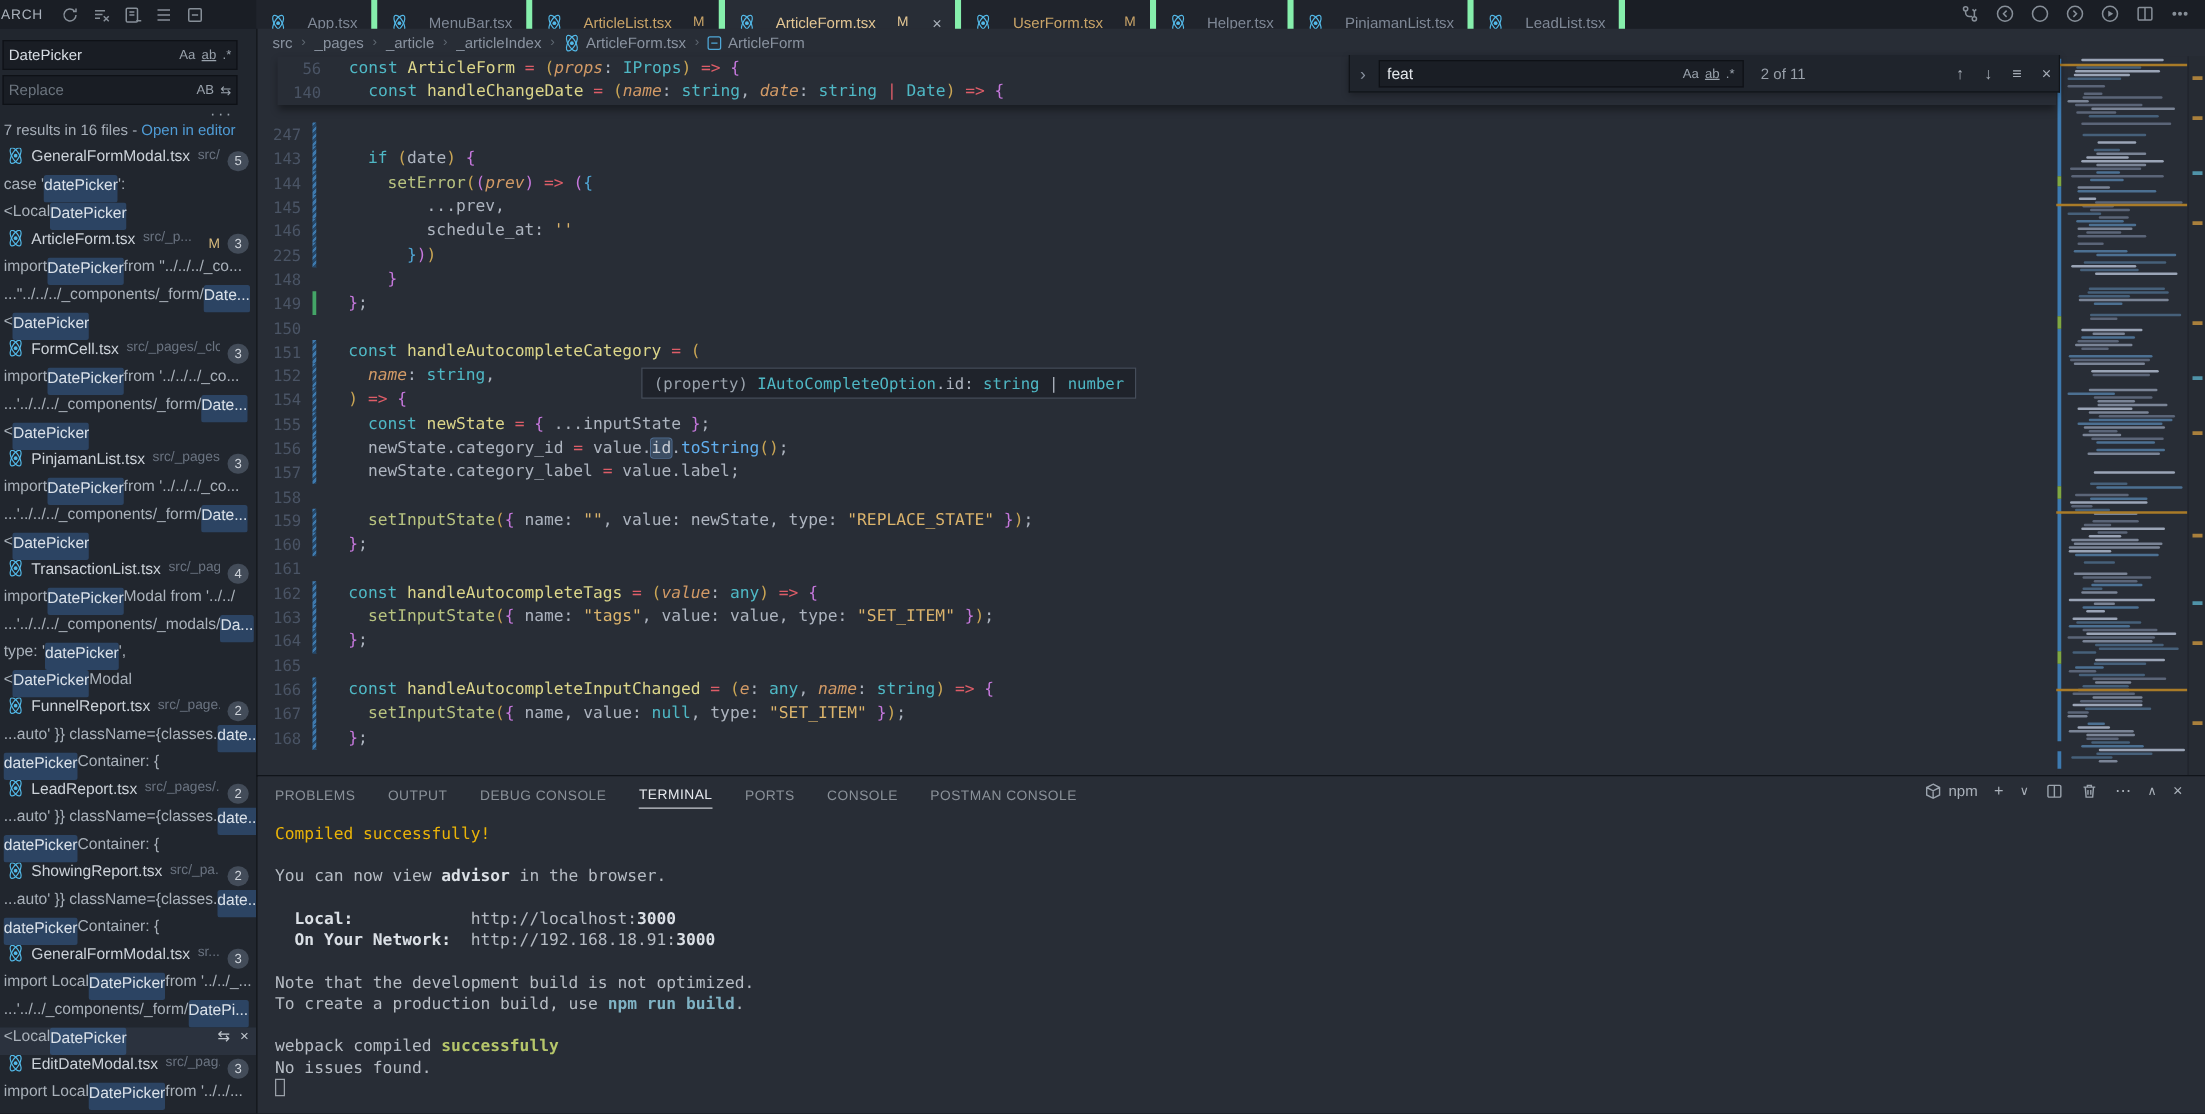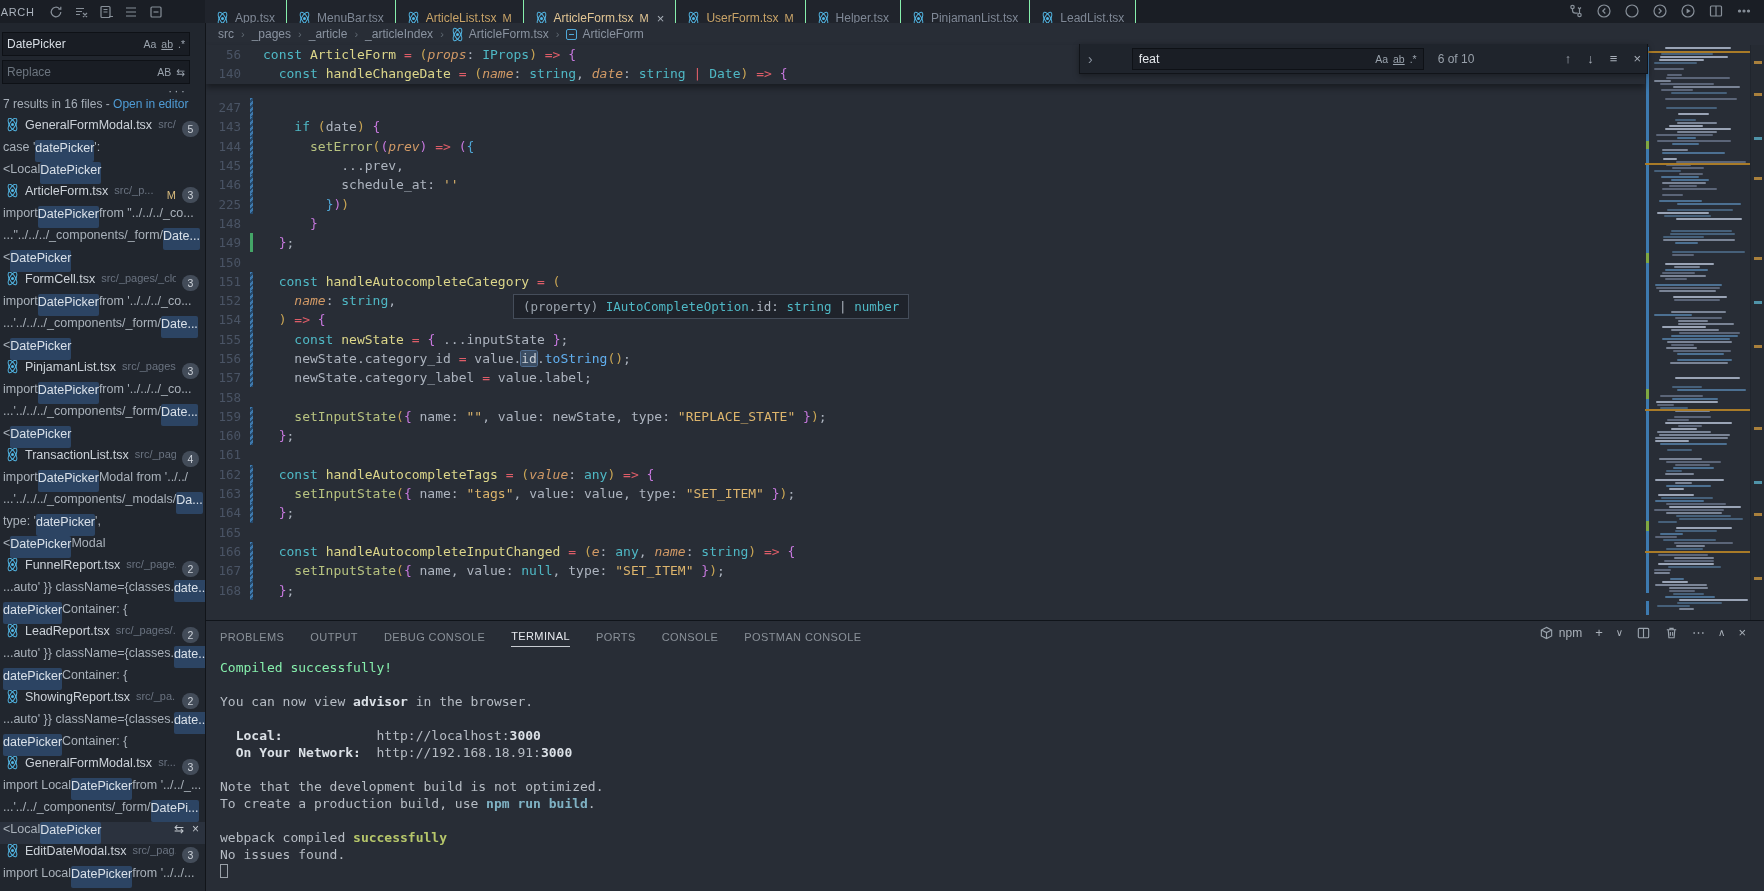--- a/index.html
+++ b/index.html
@@ -16,8 +16,8 @@
   .sb-tools { display:flex; gap:9px; margin-left:14px; align-items:center; }
   .sb-tools .ticon, .win-icons .ticon { width:16px; height:16px; opacity:.85; cursor:pointer; }
   .tabs { display:flex; height:23px; flex:none; }
-  .tab { display:flex; align-items:center; gap:6px; padding:18px 11px; background:#20242c;
-         border-right:1px solid #86efac; color:#7f8896; font-size:12px; white-space:nowrap; cursor:pointer; }
+  .tab { display:flex; align-items:center; gap:17px; padding:18px 11px; background:#20242c;
+         border-right:5px solid #86efac; color:#7f8896; font-size:12px; white-space:nowrap; cursor:pointer; }
   .tab.modified .tab-label, .tab.modified .dirty { color:#c9a468; }
   .tab.active { background:#282d36; }
   .tab.active .tab-label, .tab.active .dirty { color:#e3c694; }

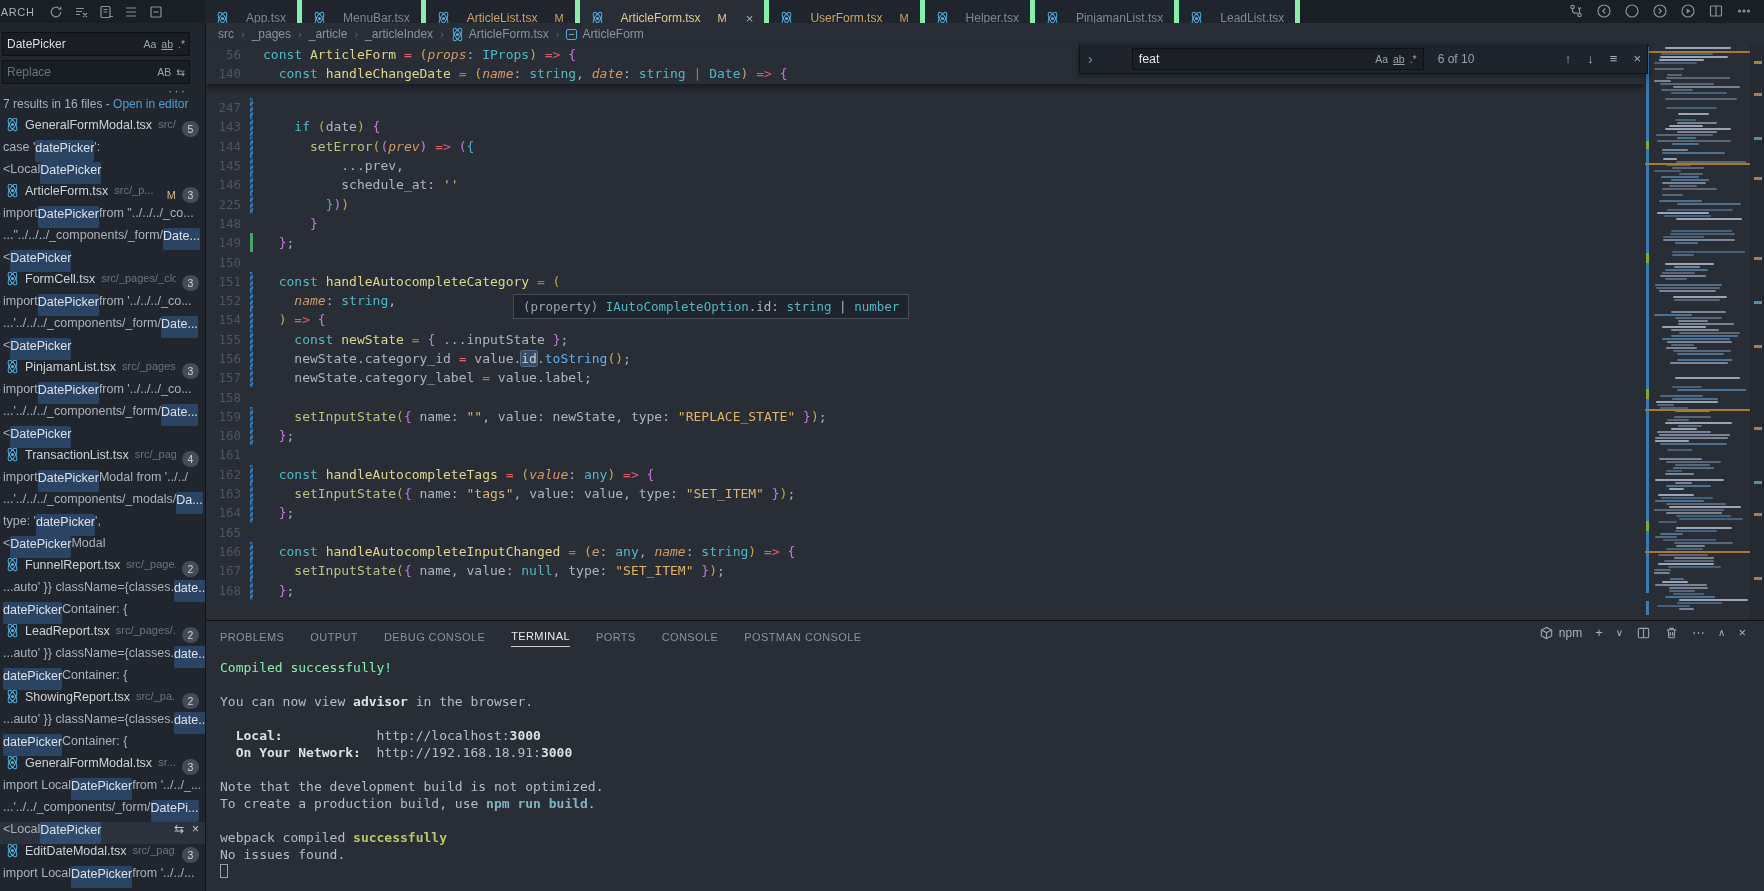--- a/index.html
+++ b/index.html
@@ -78,7 +78,7 @@
   .gbar.b { background:repeating-linear-gradient(135deg,#3e79ad 0 2px,#26496b 2px 4px); }
   .gbar.g { background:#44a567; }
   .ct { padding-left:9px; color:#adb4bf; }
-  .sticky { position:absolute; left:0; top:0; right:0; background:#282d36; box-shadow:0 4px 6px rgba(0,0,0,.38); z-index:3; }
+  .sticky { position:absolute; left:16px; top:0; right:0; background:#282d36; box-shadow:0 4px 6px rgba(0,0,0,.38); z-index:3; }
   .lines { position:absolute; left:0; top:53px; right:0; }
   .kw{color:#4fb8c5} .fn{color:#dcd68a} .op{color:#de5d68} .param{color:#d29a66;font-style:italic}
   .type{color:#4fb8c5} .str{color:#dcb46c} .call{color:#b8c380} .meth{color:#61afef}

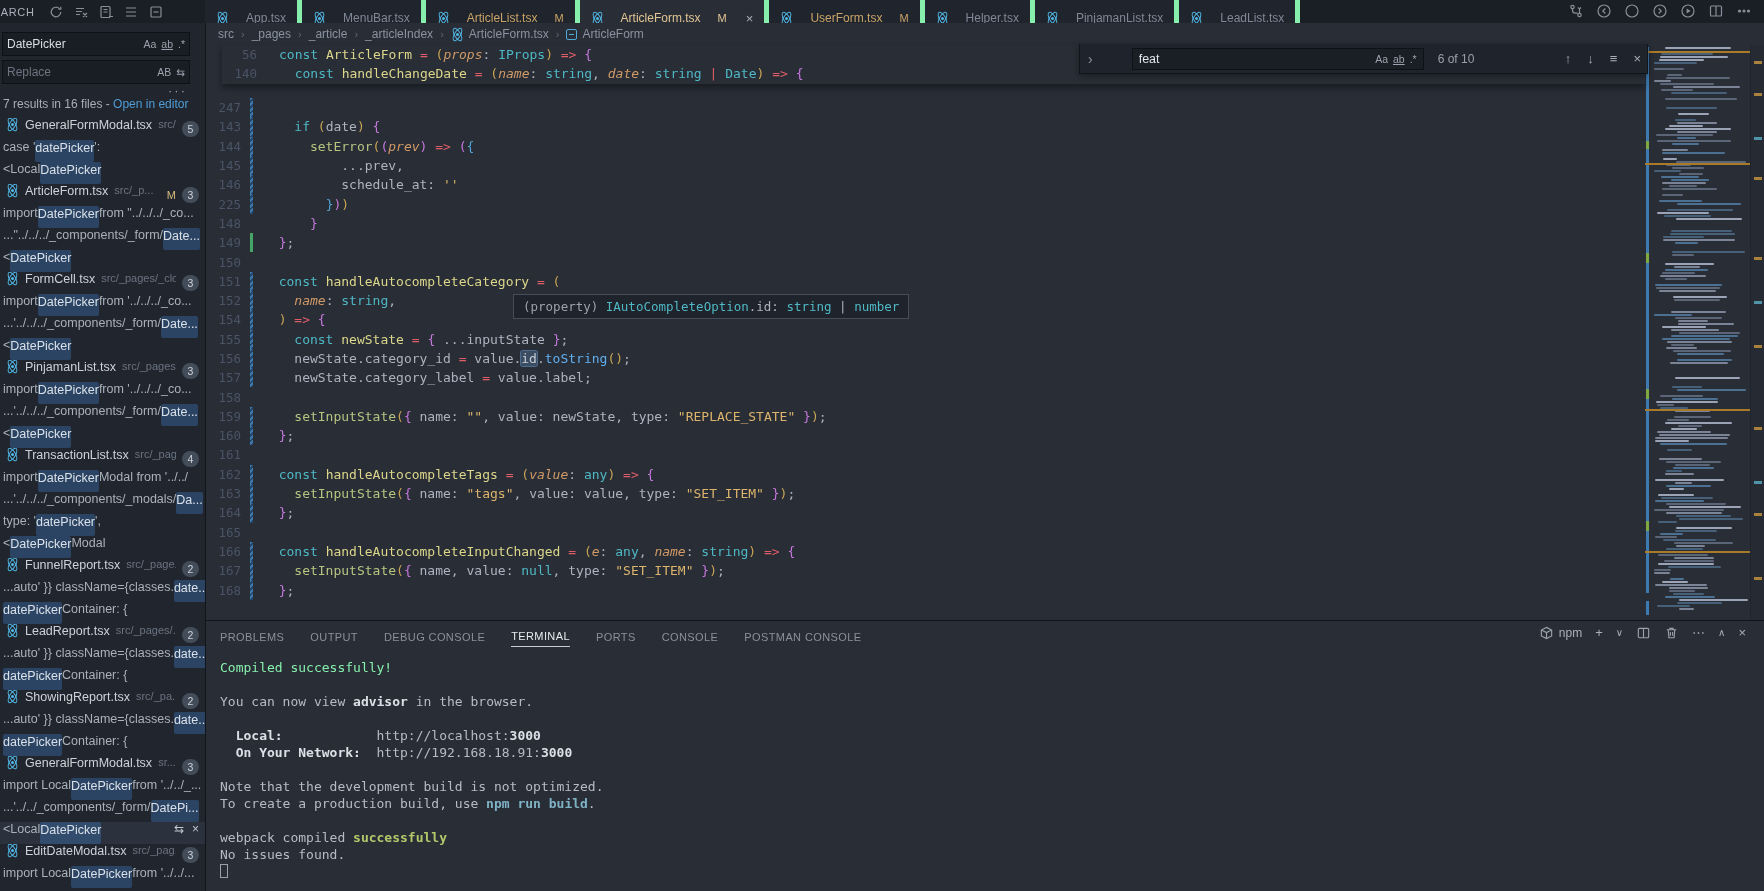--- a/index.html
+++ b/index.html
@@ -94,7 +94,7 @@
                  box-shadow:0 2px 6px rgba(0,0,0,.35); padding:0 6px; gap:8px; }
   .fw-grip { color:#8a93a0; font-size:14px; cursor:pointer; flex:none; padding:0 2px; }
   .fw-input { width:292px; height:22px; background:#1a1e25; border:1px solid #0e1116; display:flex;
-              align-items:center; padding:0 6px;margin-left:29px; }
+              align-items:center; padding:0 6px; }
   .fw-input input { flex:1; min-width:0; background:transparent; border:none; outline:none; color:#e2e6ea;
               font-family:"Liberation Sans",sans-serif; font-size:12.5px; }
   .fw-count { color:#98a0aa; font-size:12px; margin-left:6px; white-space:nowrap; }

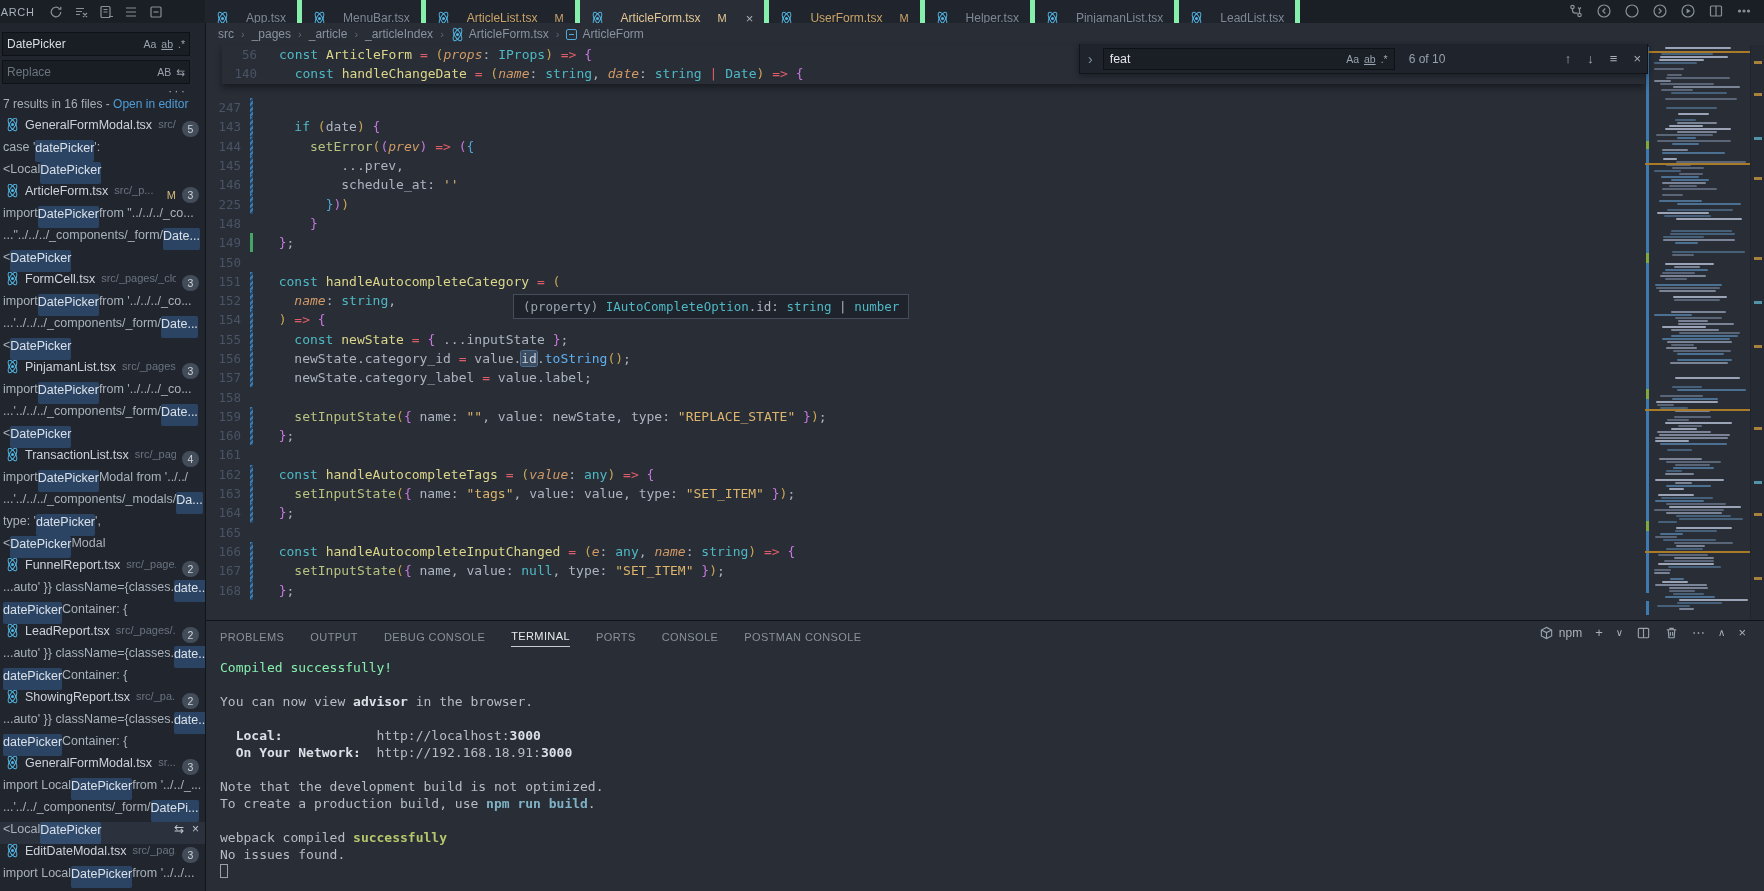--- a/index.html
+++ b/index.html
@@ -583,7 +583,7 @@
           <span>.*</span>
         </span>
       </span>
-      <span class="fw-count">6 of 10</span>
+      <span class="fw-count">2 of 11</span>
       <span class="fw-actions">
         <span>↑</span>
         <span>↓</span>

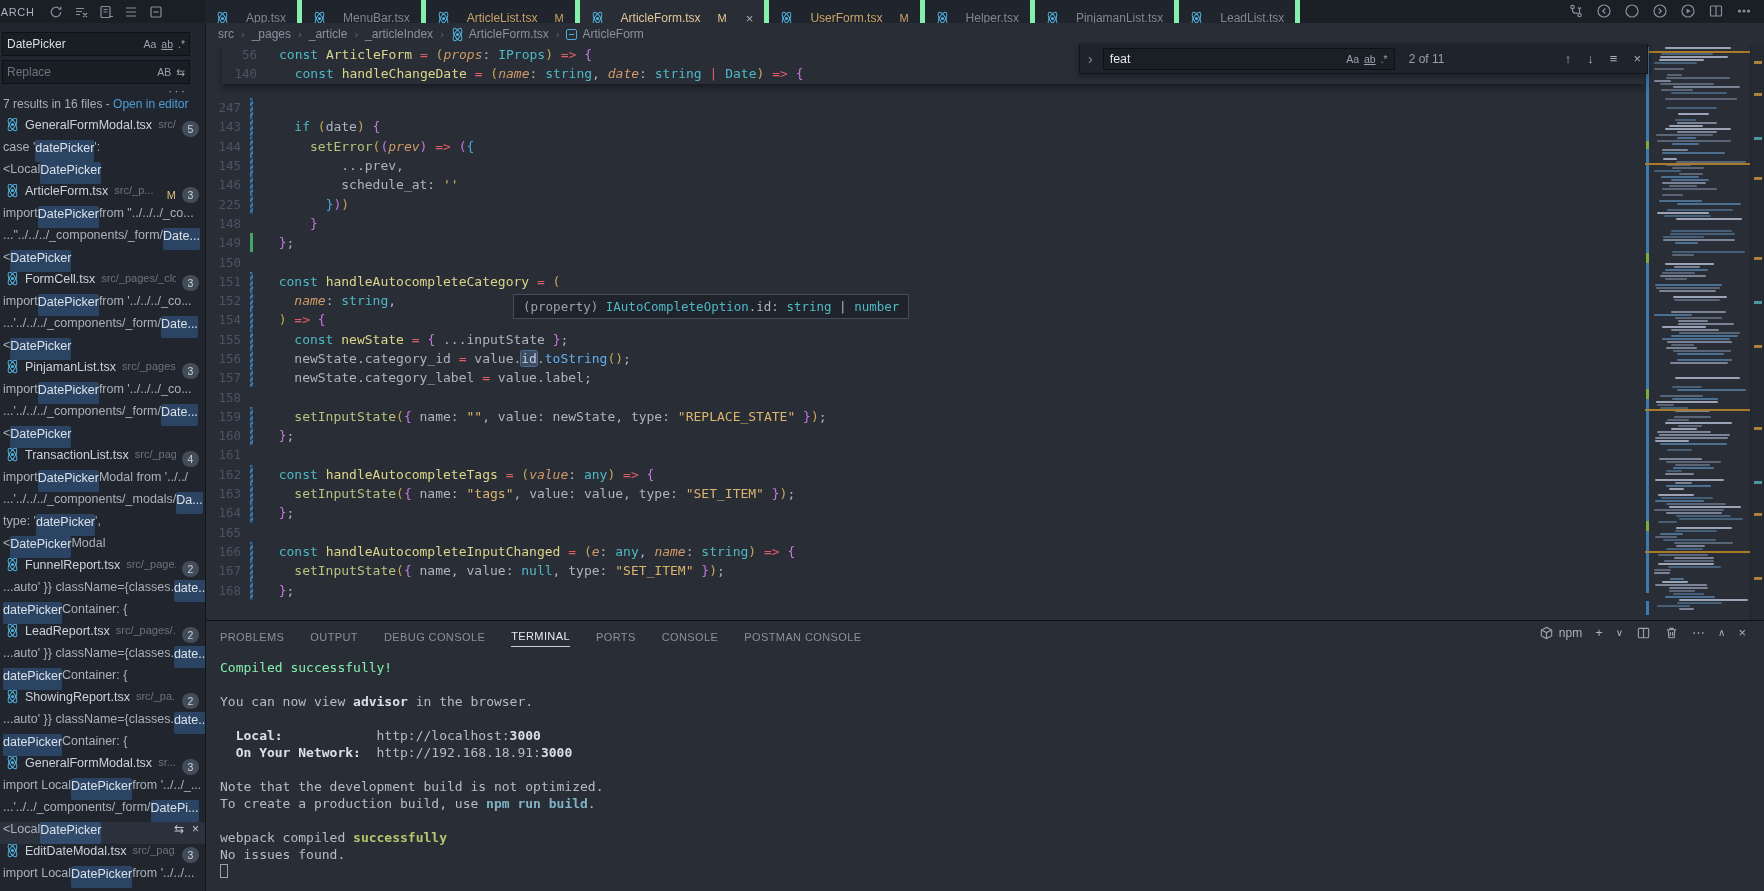--- a/index.html
+++ b/index.html
@@ -124,7 +124,7 @@
   .pt-glyph { cursor:pointer; }
   .terminal { position:absolute; left:14px; top:38px; right:10px; bottom:4px; font-family:"DejaVu Sans Mono",monospace;
               font-size:13px; line-height:17px; color:#b6bcc4; white-space:pre; }
-  .tok-ok{color:#86efac} .tok-b{font-weight:bold;color:#dbe0e6} .tok-t{color:#b6bcc4}
+  .tok-ok{color:#eab308} .tok-b{font-weight:bold;color:#dbe0e6} .tok-t{color:#b6bcc4}
   .tok-okb{color:#b6c66a;font-weight:bold} .tok-cmd{color:#7fb2c4;font-weight:bold}
   .cursor { display:inline-block; width:8px; height:14px; border:1px solid #9aa1a9; vertical-align:-2px; }
 </style>

